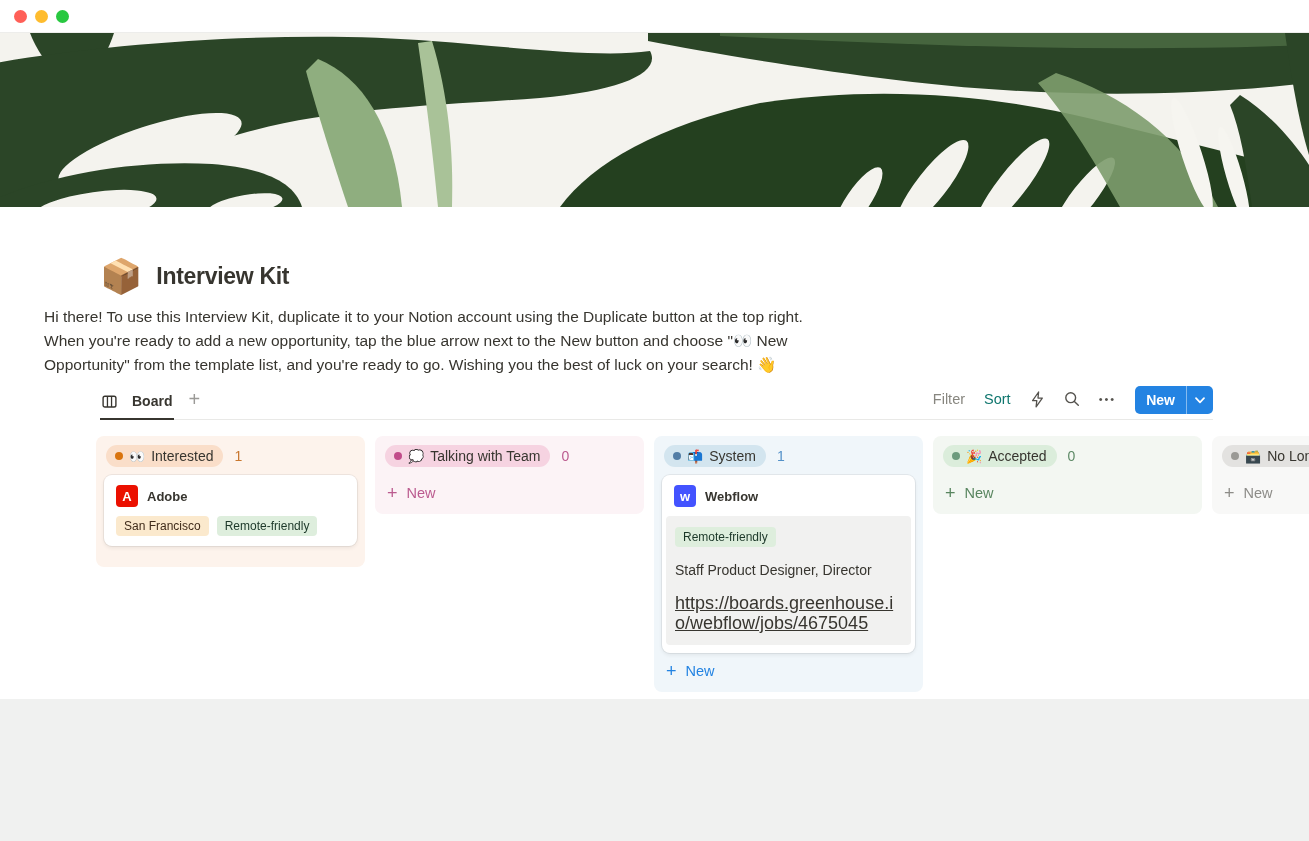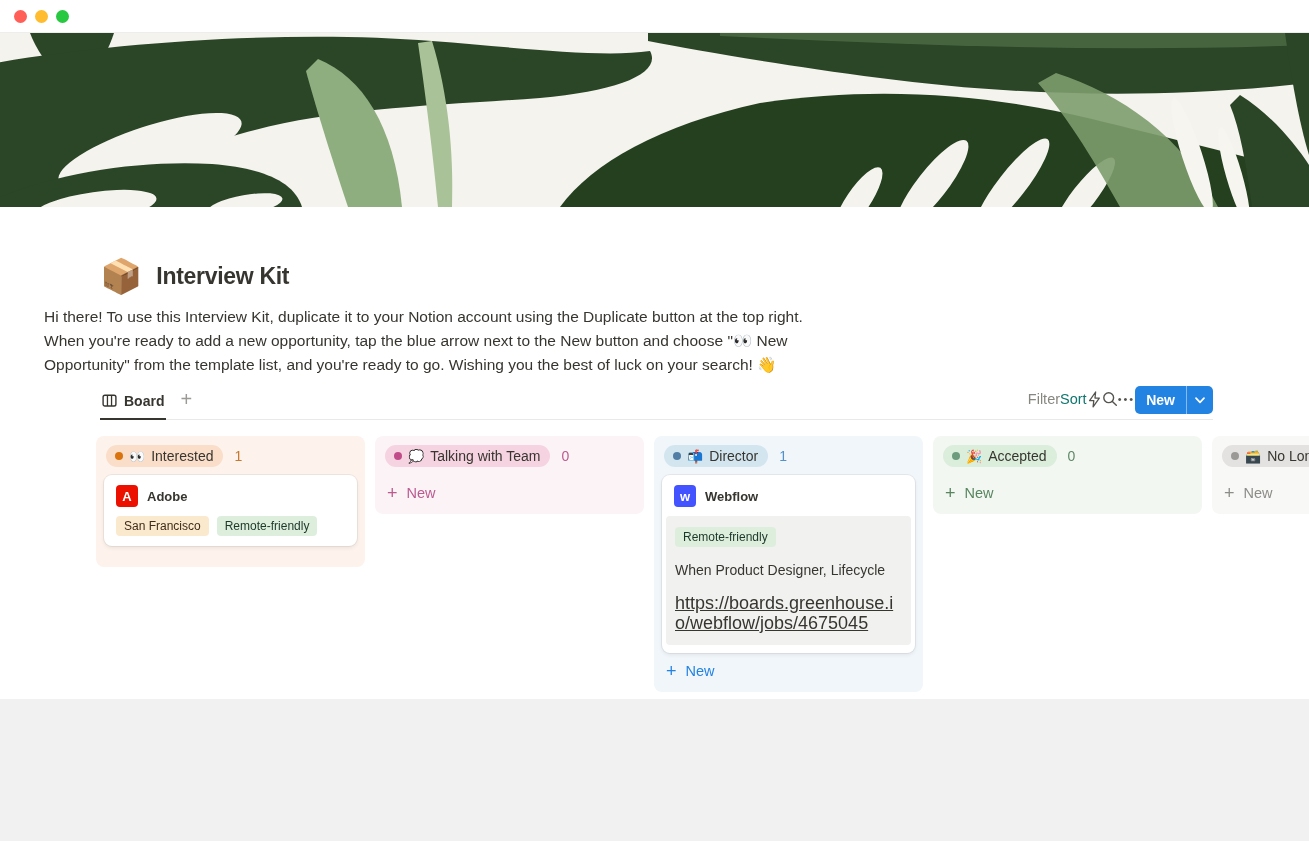--- a/index.html
+++ b/index.html
@@ -38,7 +38,7 @@
   }
   .view-left { display:flex; align-items:center; gap:14px; }
   .board-tab {
-    display:flex; align-items:flex-start; gap:7px;
+    display:flex; align-items:flex-end; gap:15px;
     padding:6px 2px 9px 2px; margin-bottom:-1px;
     border-bottom:2px solid #37352f;
     font-size:14px; font-weight:600; color:#37352f; cursor:pointer;

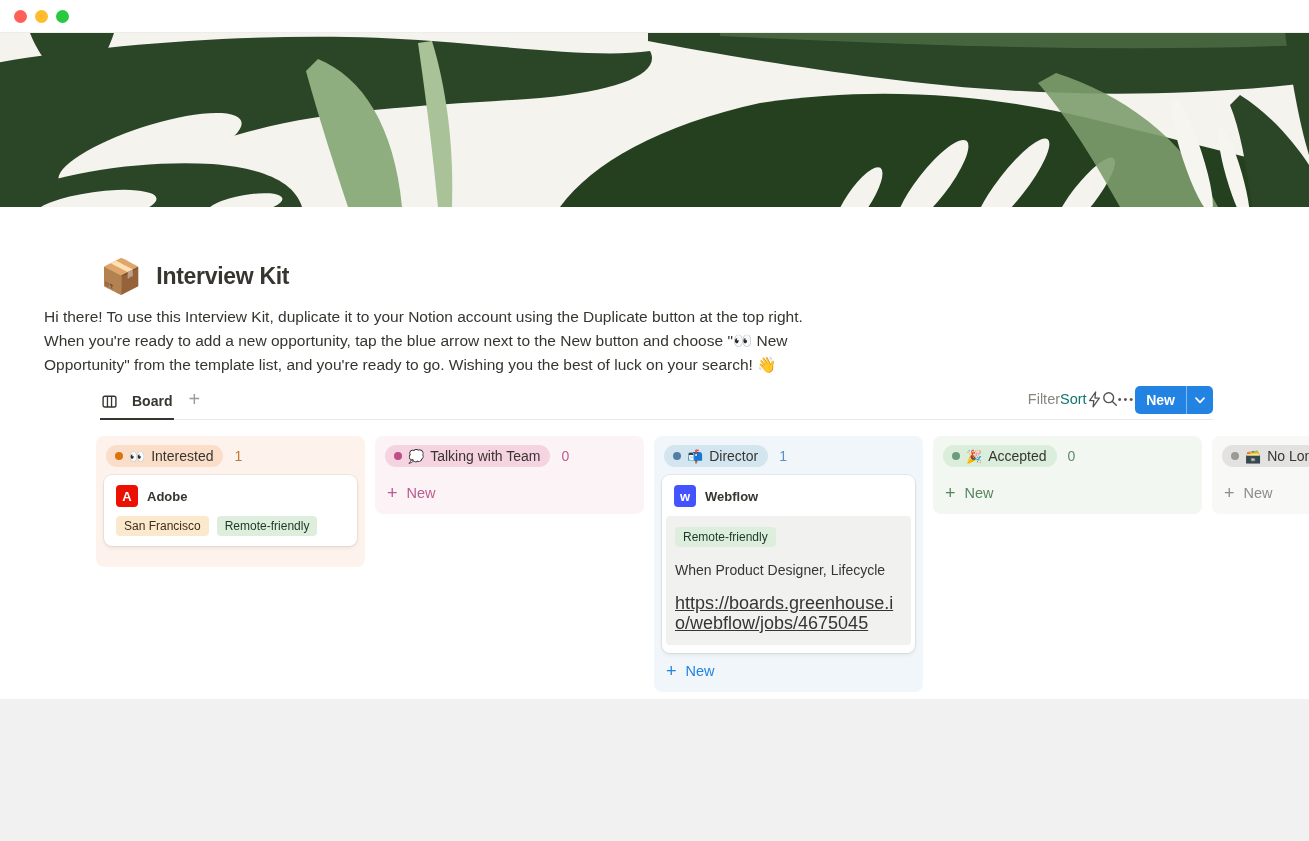--- a/index.html
+++ b/index.html
@@ -44,7 +44,7 @@
     font-size:14px; font-weight:600; color:#37352f; cursor:pointer;
   }
   .add-view { color:#9b9a97; font-size:20px; font-weight:400; padding-bottom:8px; cursor:pointer; }
-  .view-right { display:flex; align-items:center; padding-bottom:7px; }
+  .view-right { display:flex; align-items:center; gap:19px; padding-bottom:7px; }
   .tb-text { font-size:14.5px; cursor:pointer; }
   .filter { color:#87867f; }
   .more-dots { font-size:11px; letter-spacing:2px; color:#55534e; cursor:pointer; }

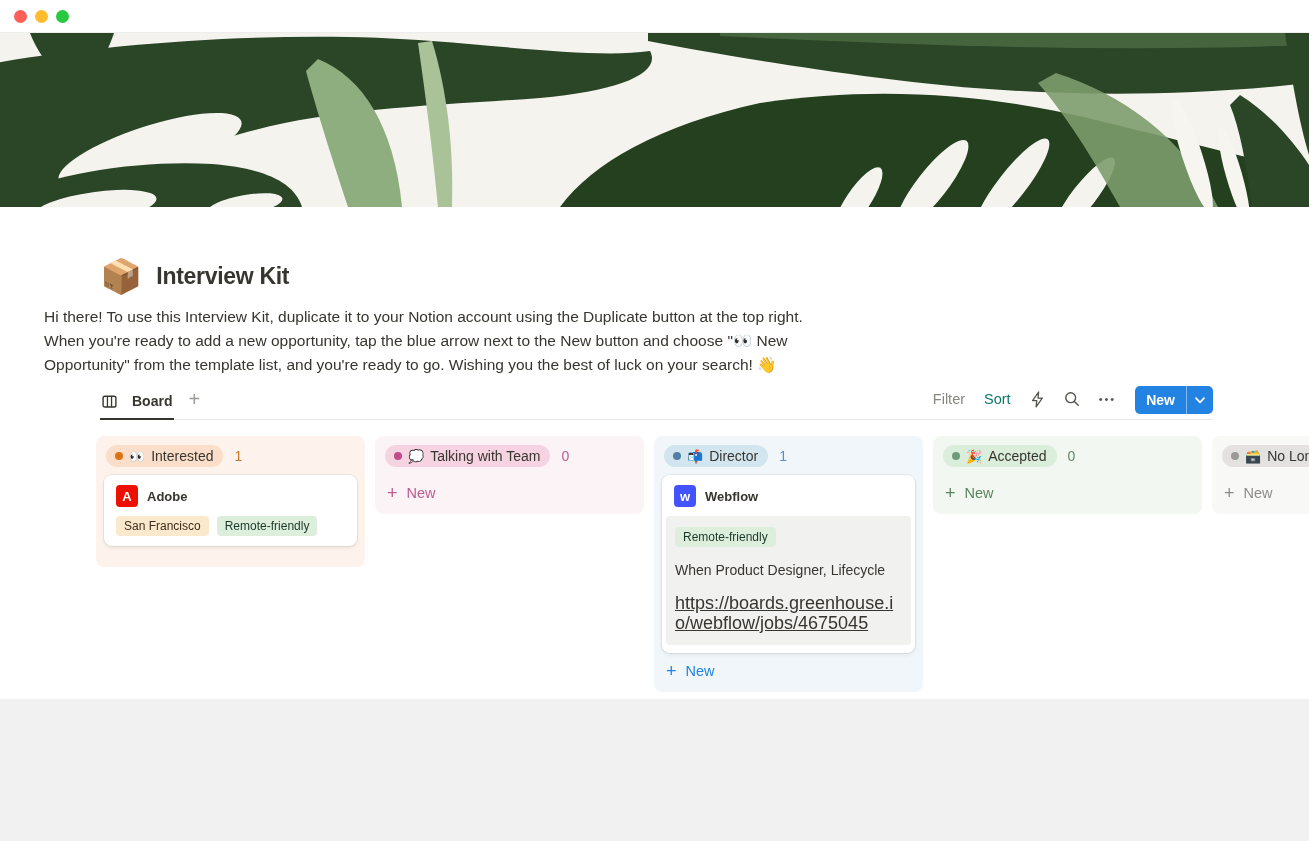--- a/index.html
+++ b/index.html
@@ -233,7 +233,7 @@
         <span class="pill" style="background-color: rgb(211, 229, 239);">
           <span class="dot" style="background-color: rgb(82, 125, 165);"></span>
           <span class="pill-emoji">📬</span>
-          <span>Director</span>
+          <span>System</span>
         </span>
         <span class="count" style="color: rgb(84, 145, 200);">1</span>
       </div>

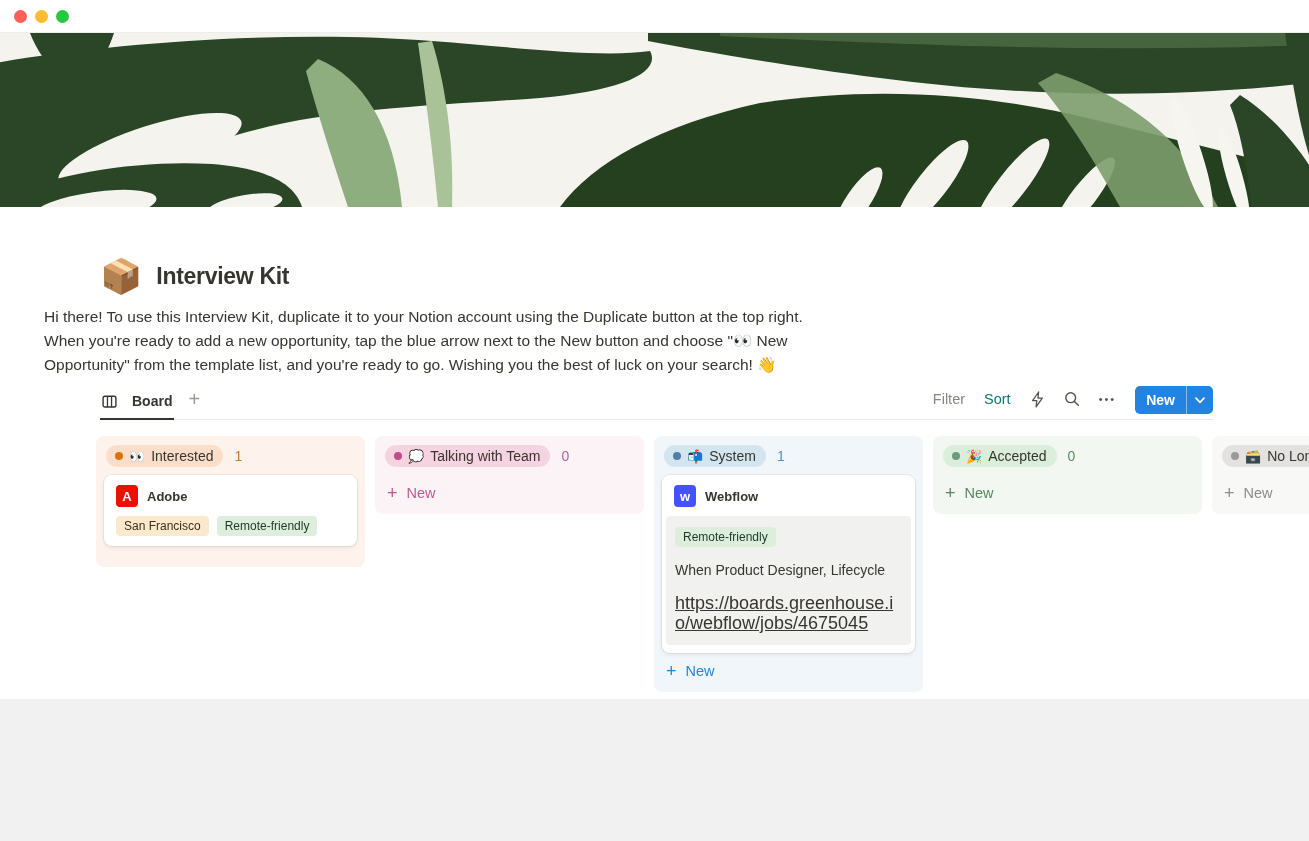--- a/index.html
+++ b/index.html
@@ -247,7 +247,7 @@
             <div class="card-tags" style="padding:0;">
               <span class="tag" style="background-color: rgb(222, 238, 221); color: rgb(28, 56, 41);">Remote-friendly</span>
             </div>
-            <div class="job-title">When Product Designer, Lifecycle</div>
+            <div class="job-title">Staff Product Designer, Director</div>
             <div class="job-url">https://boards.greenhouse.io/webflow/jobs/4675045</div>
           </div>
         </div>

